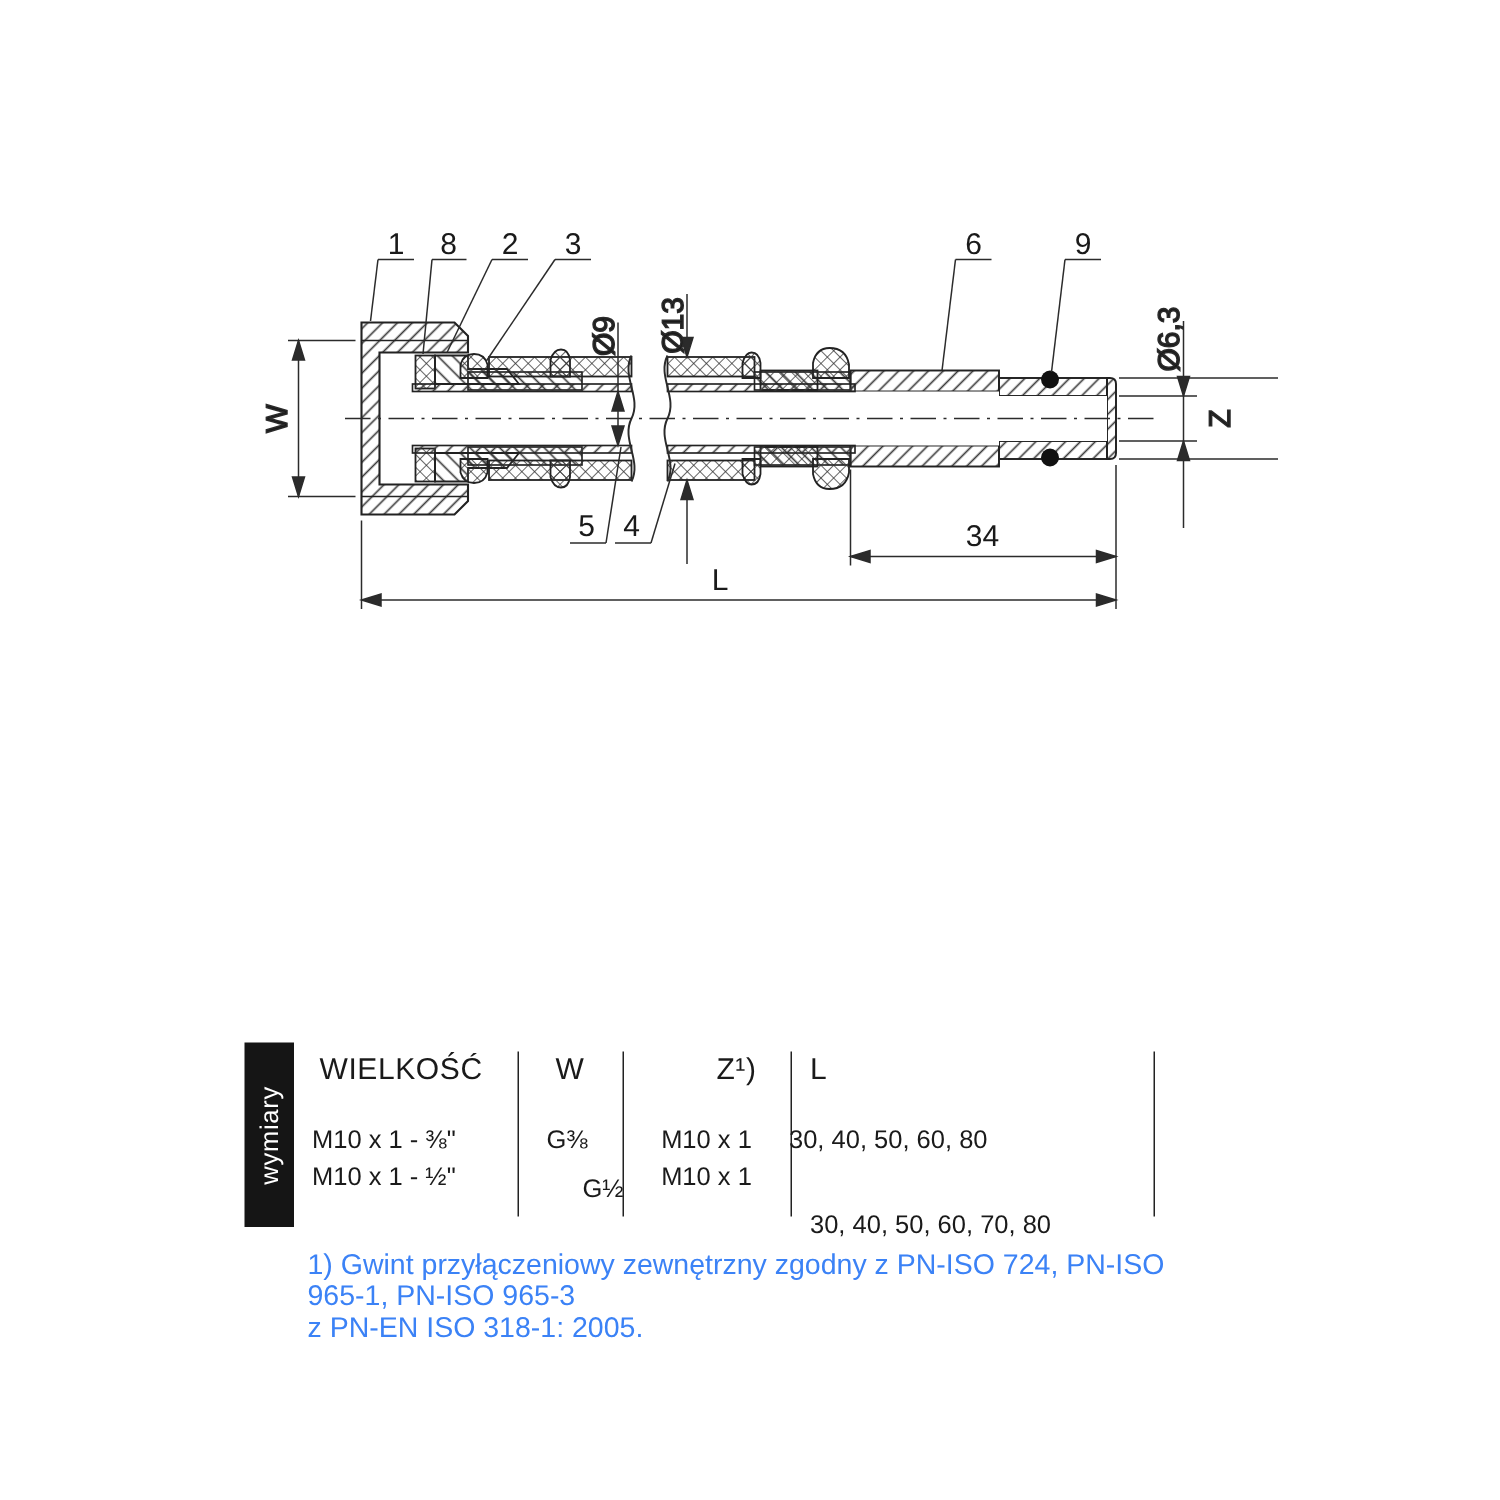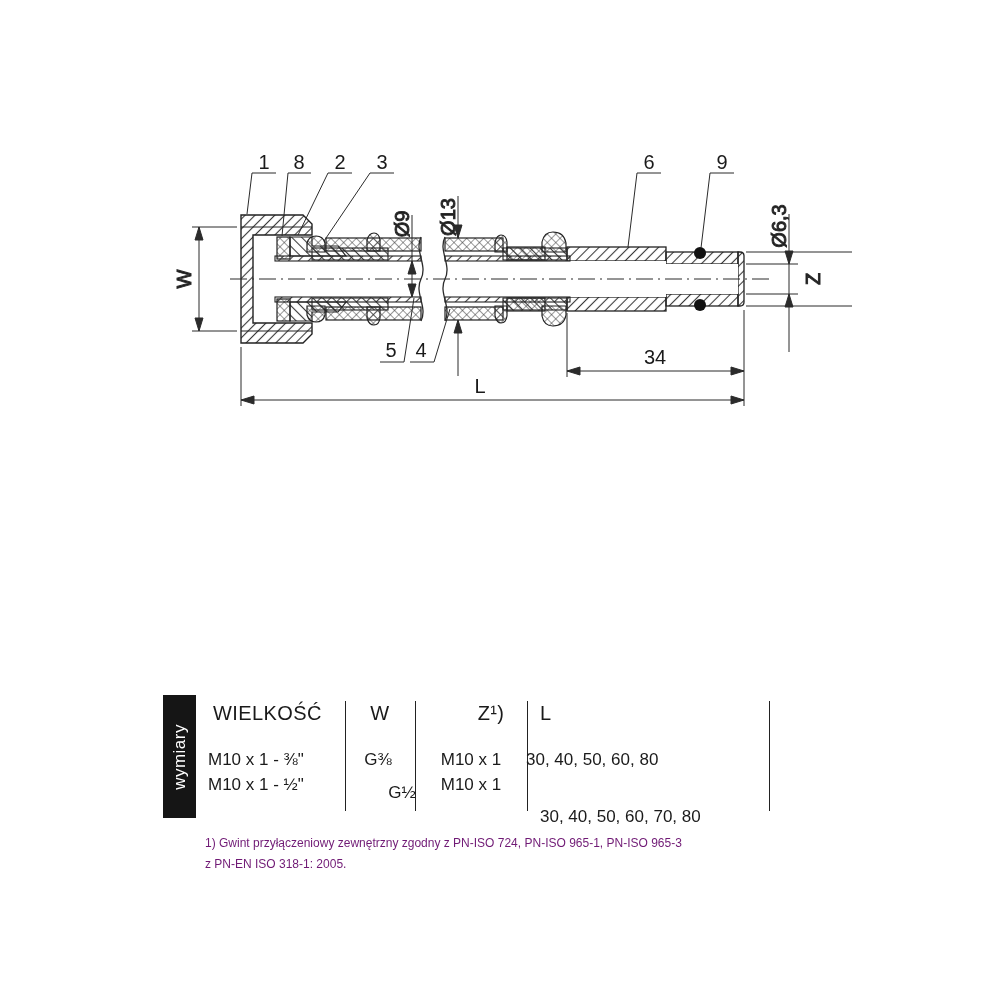--- a/index.html
+++ b/index.html
@@ -22,7 +22,7 @@
 
   
   #footnote{position:absolute;left:205px;top:833px;width:575px;
-            font-size:12px;line-height:21px;color:#701a75;}
+            font-size:19px;line-height:21px;color:#3b82f6;}
 </style>
 </head>
 <body>

